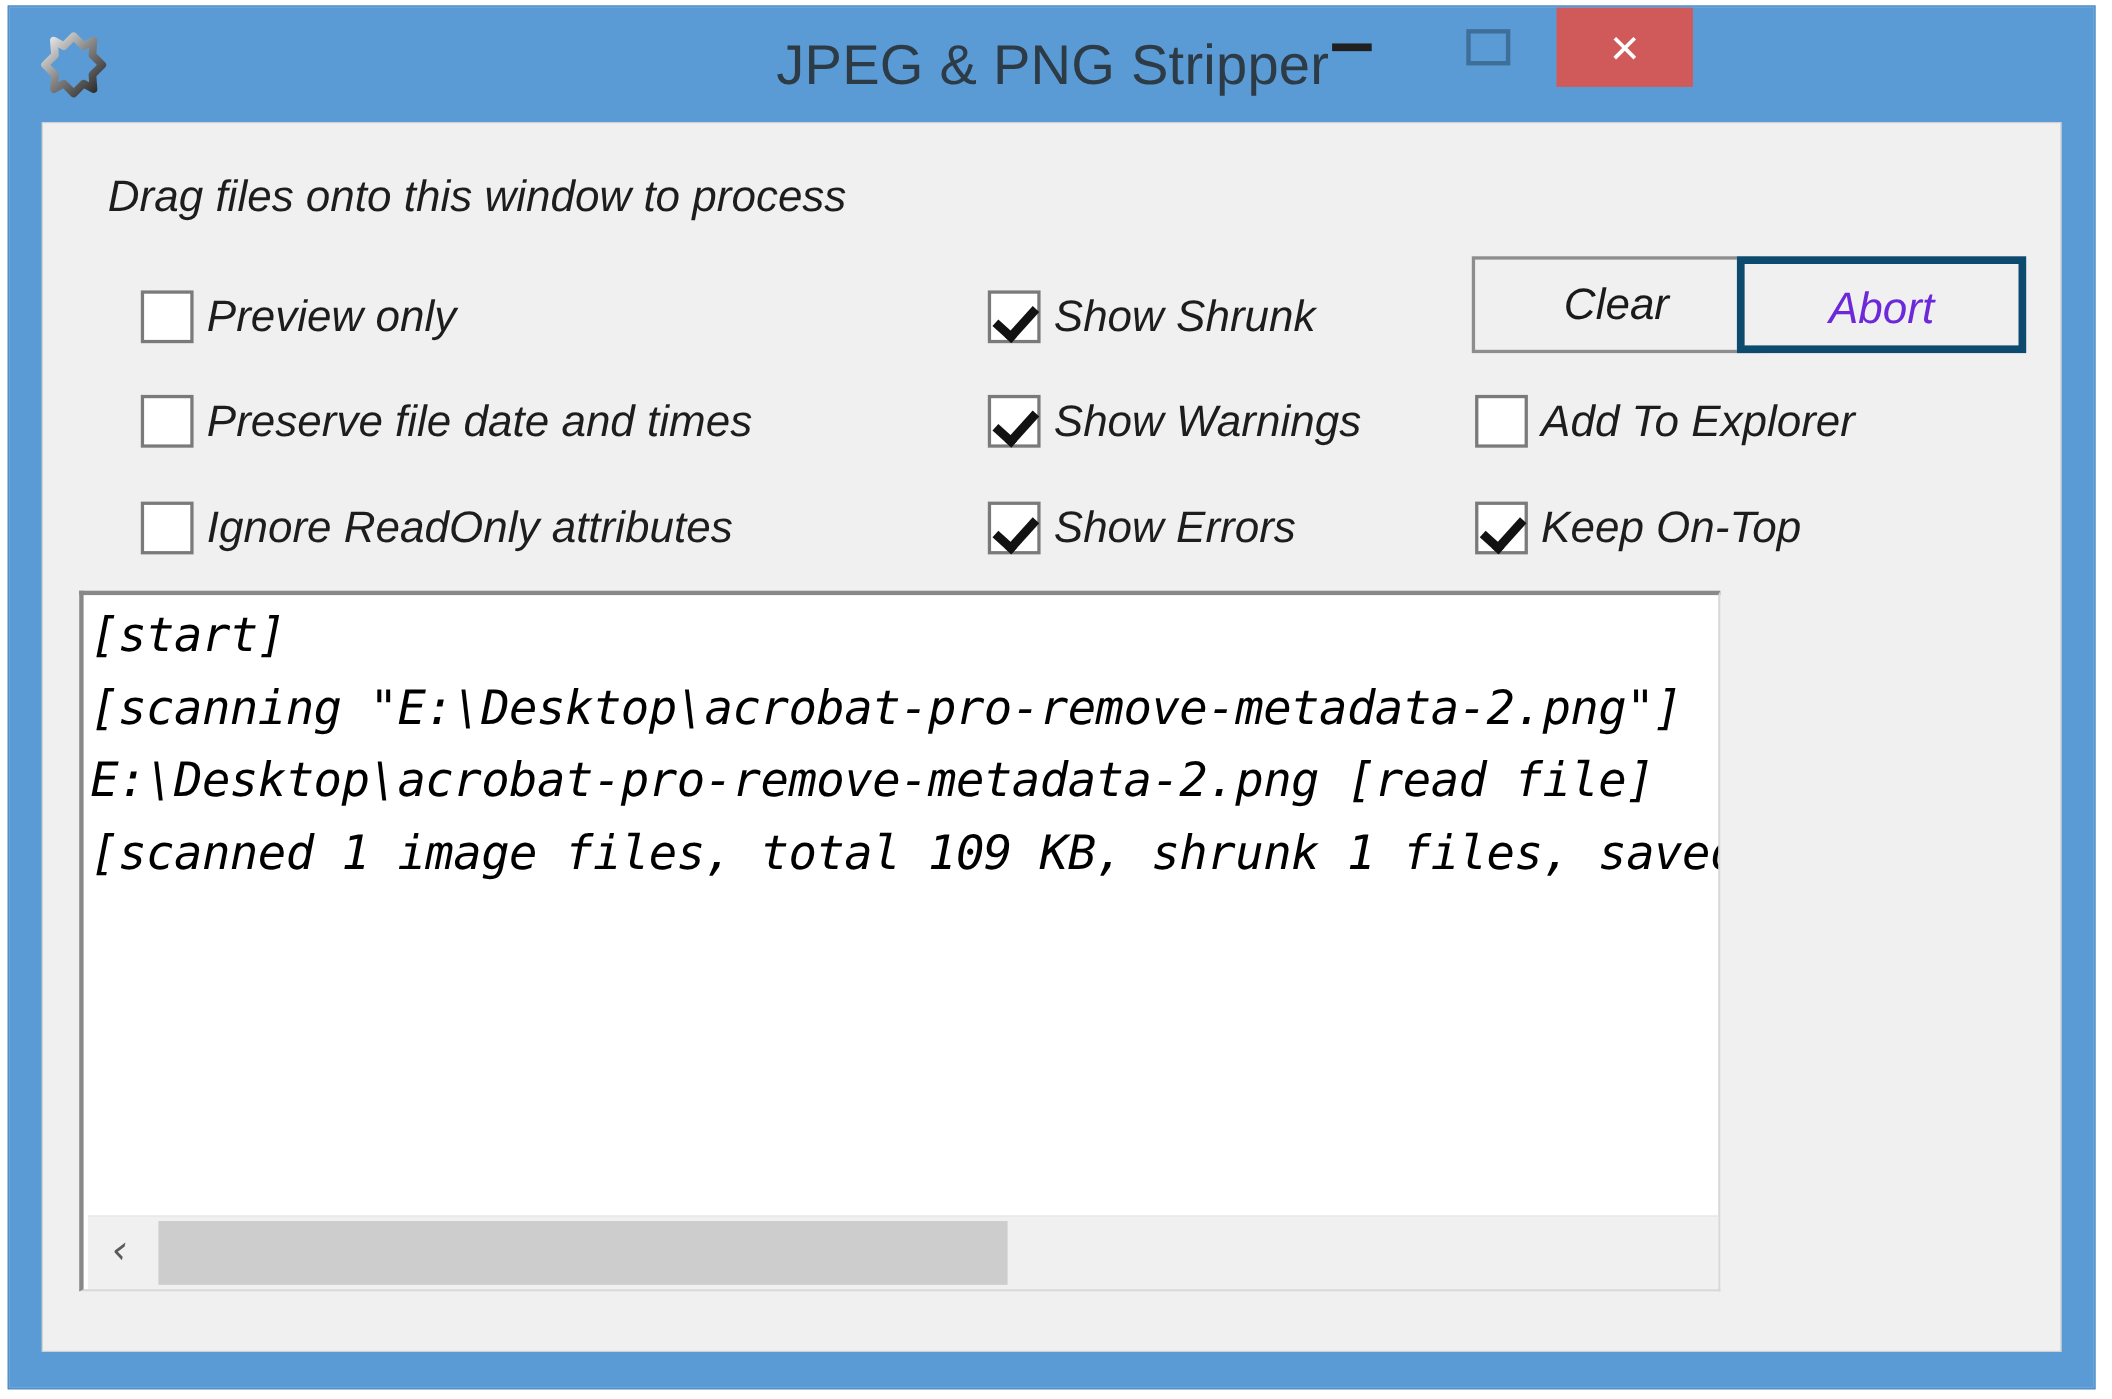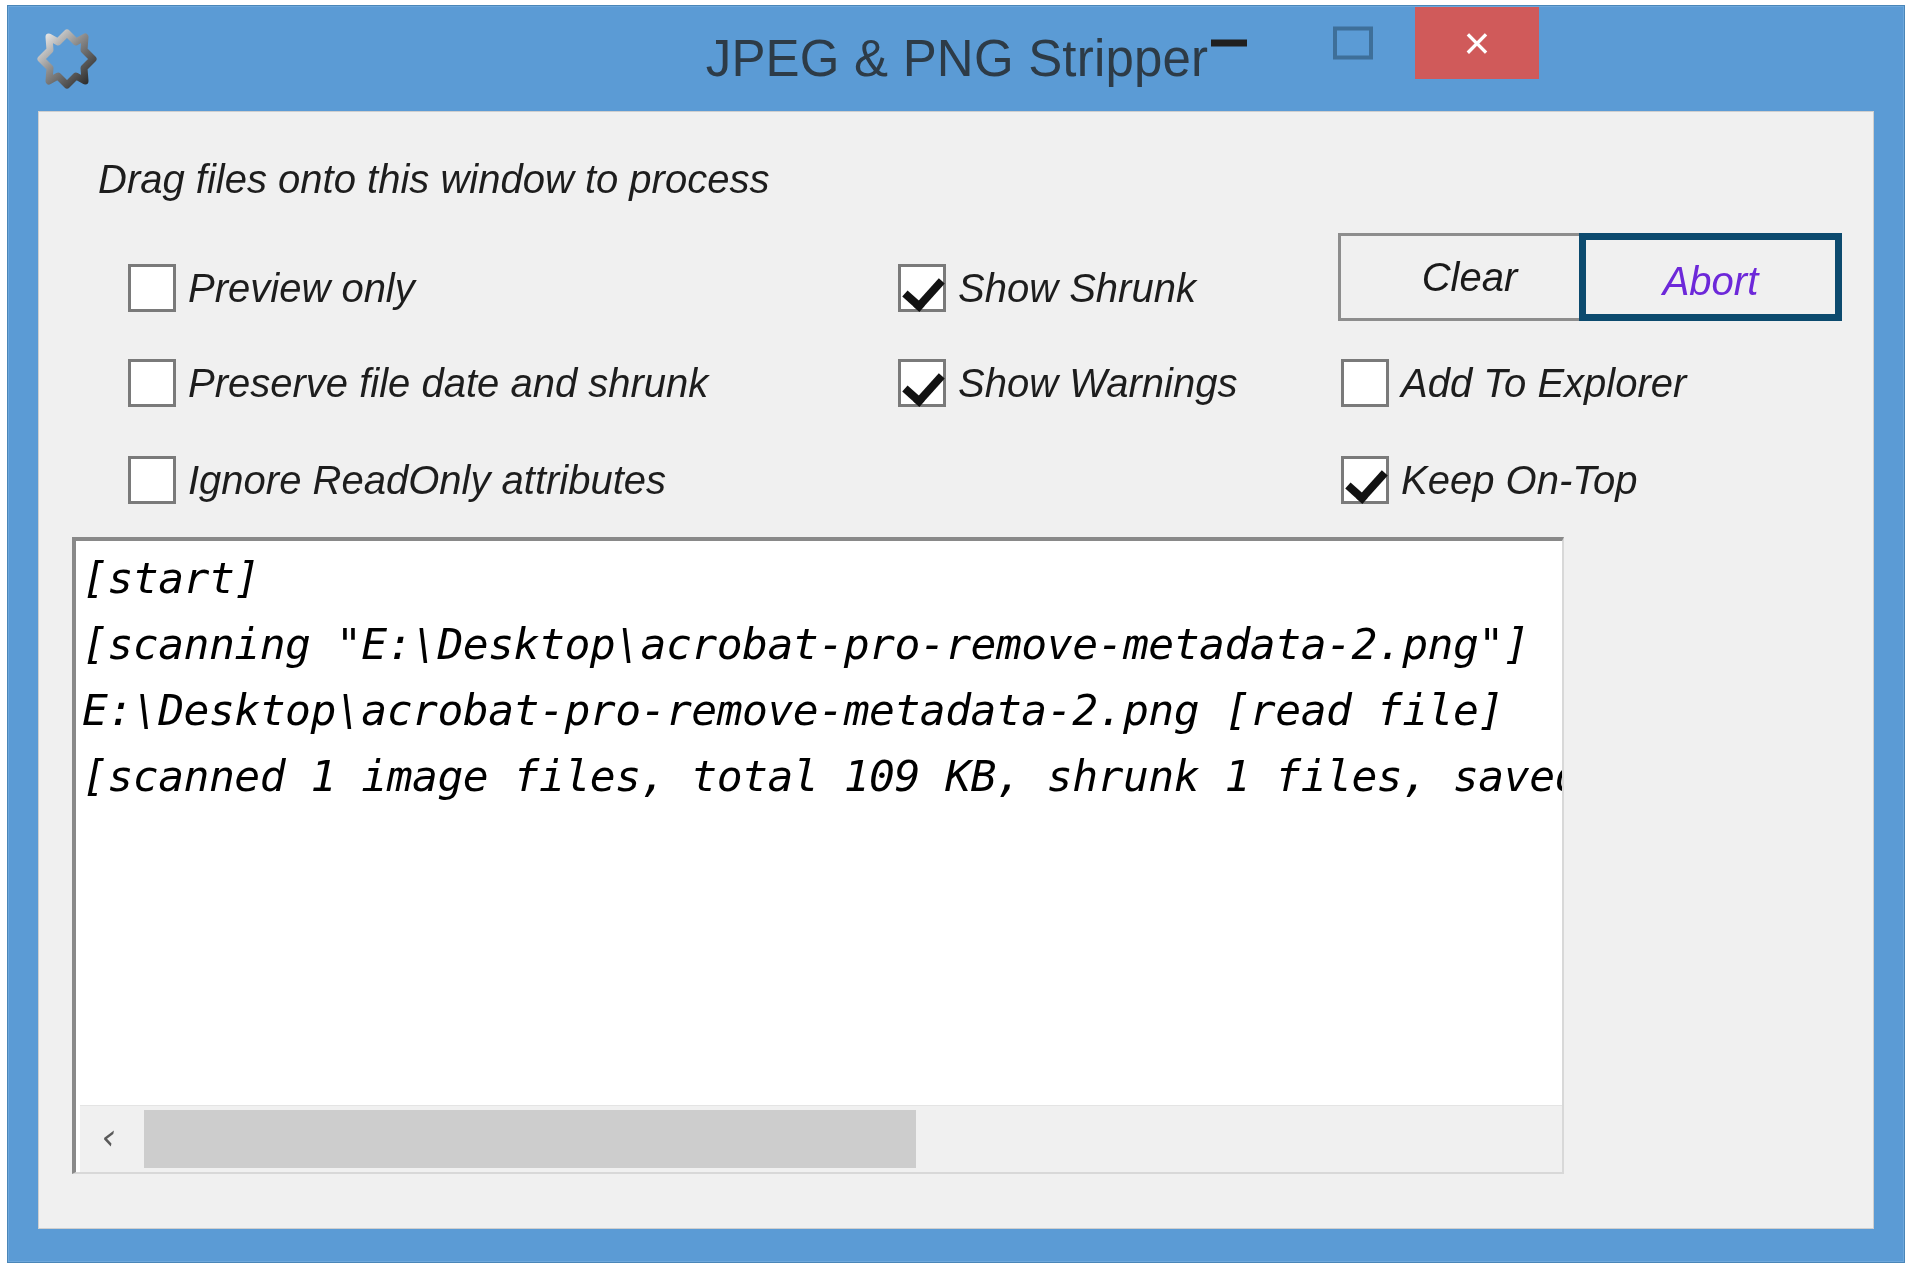--- a/index.html
+++ b/index.html
@@ -305,7 +305,7 @@
     </div>
     <div class="cb col1 row2">
       <span class="cb-box"></span>
-      <span class="cb-label">Preserve file date and shrunk</span>
+      <span class="cb-label">Preserve file date and times</span>
     </div>
     <div class="cb col1 row3">
       <span class="cb-box"></span>

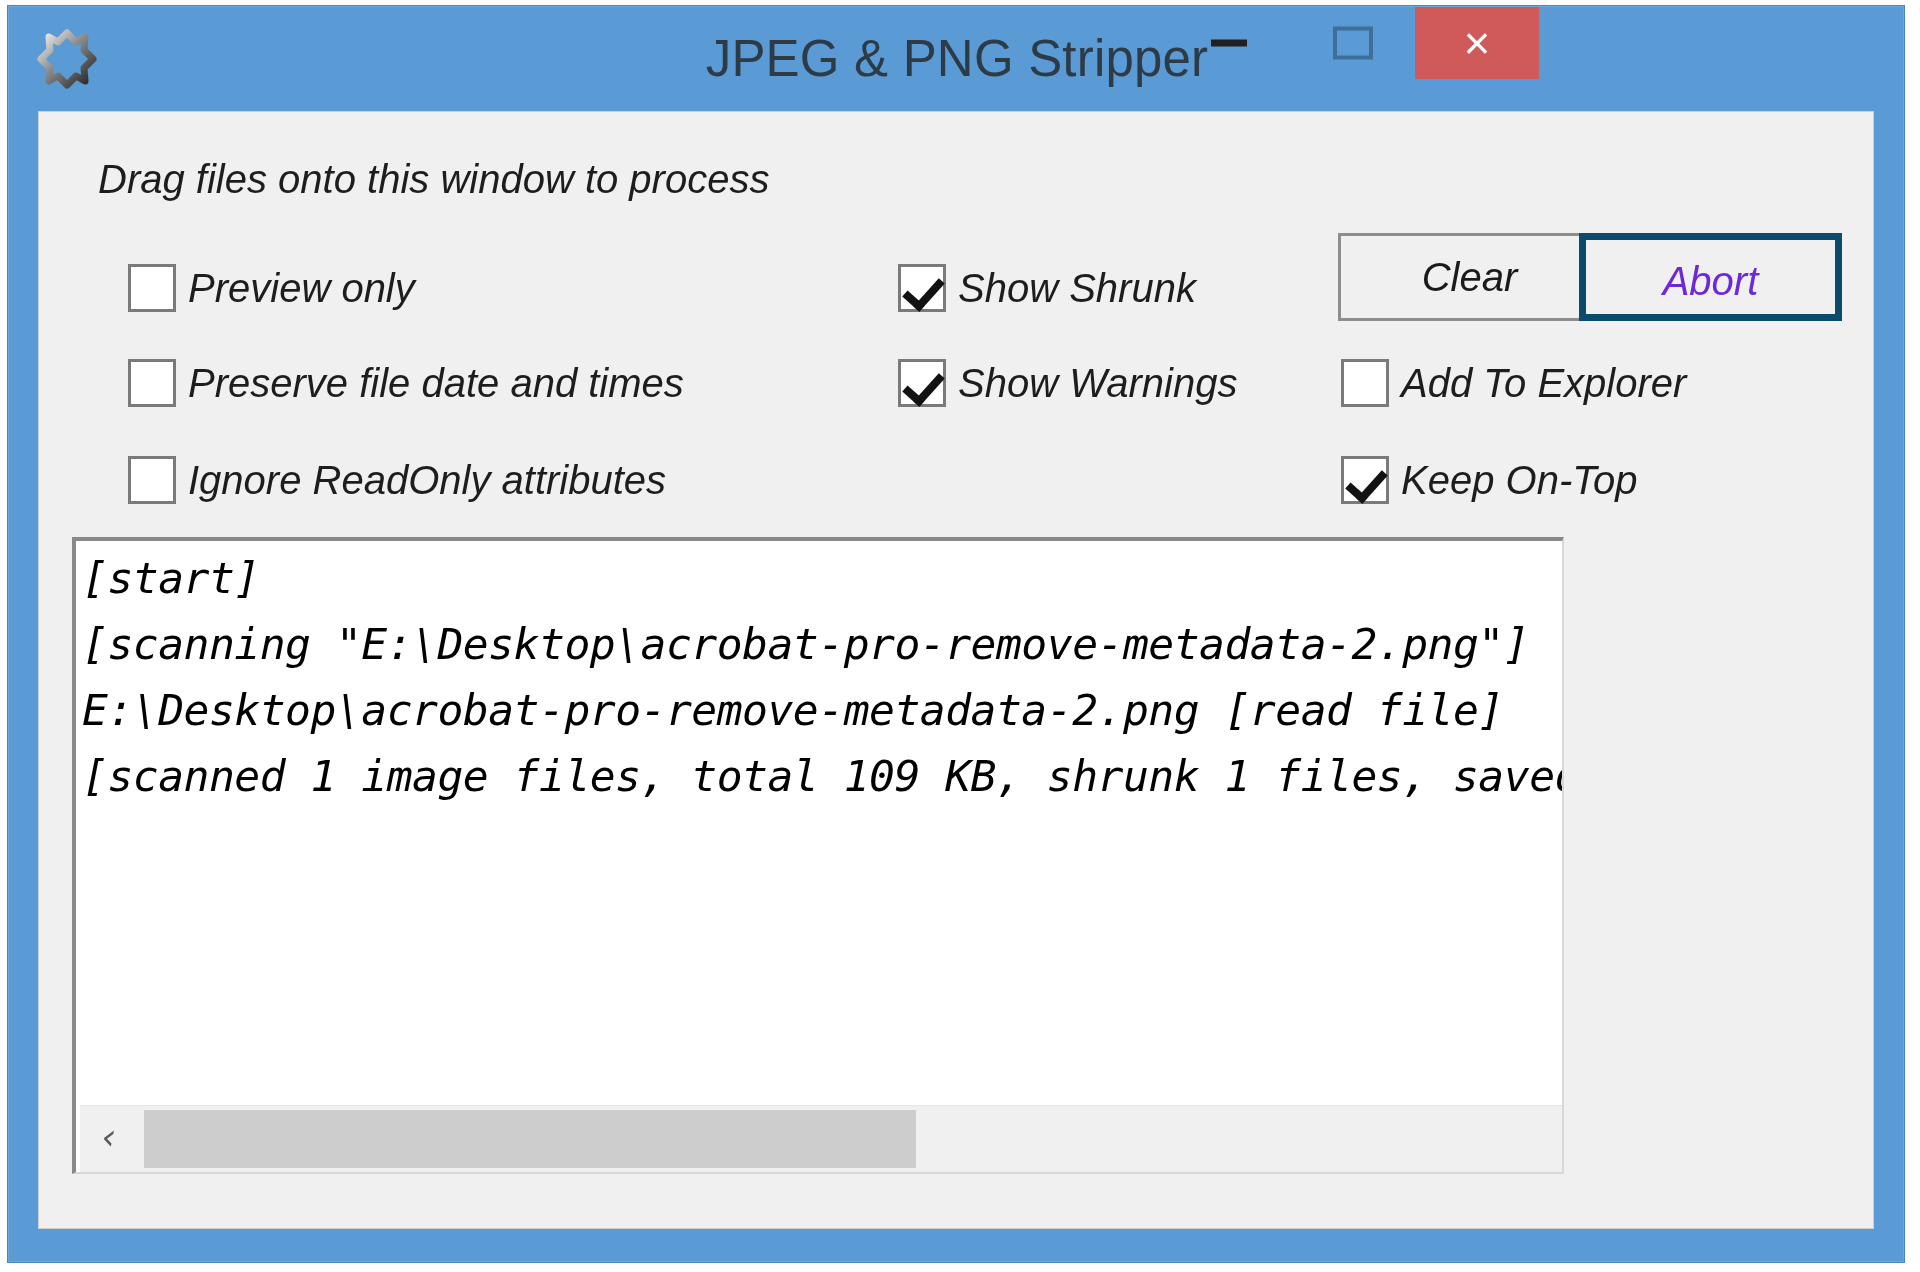--- a/index.html
+++ b/index.html
@@ -320,6 +320,10 @@
       <span class="cb-box checked"></span>
       <span class="cb-label">Show Warnings</span>
     </div>
+    <div class="cb col2 row3">
+      <span class="cb-box checked"></span>
+      <span class="cb-label">Show Errors</span>
+    </div>
 
     <div class="cb col3 row2">
       <span class="cb-box"></span>

